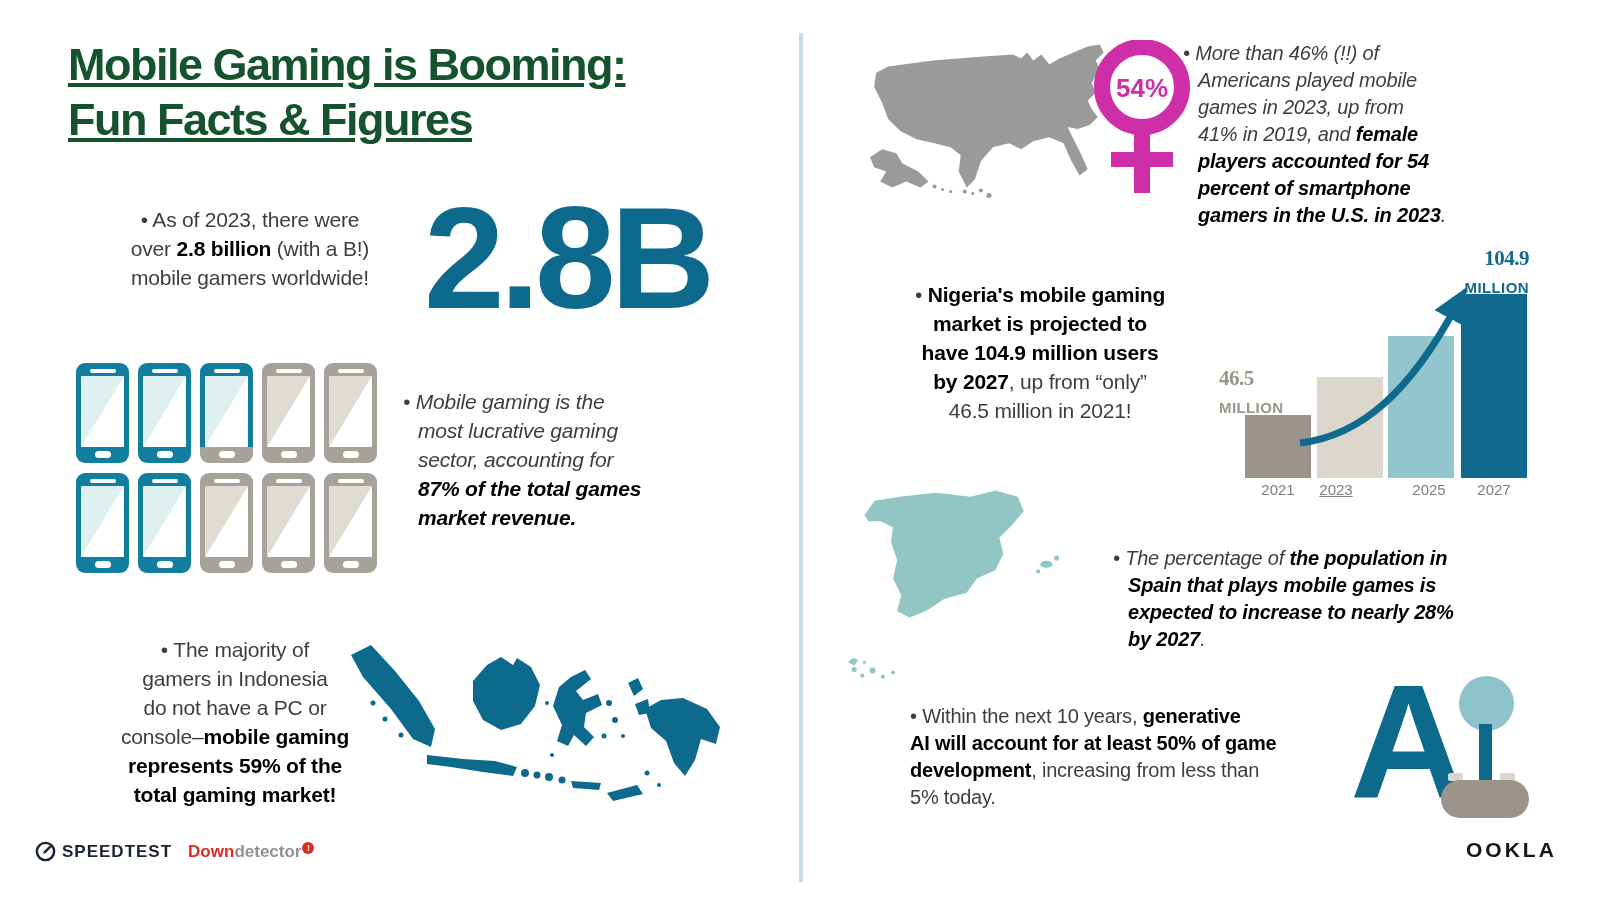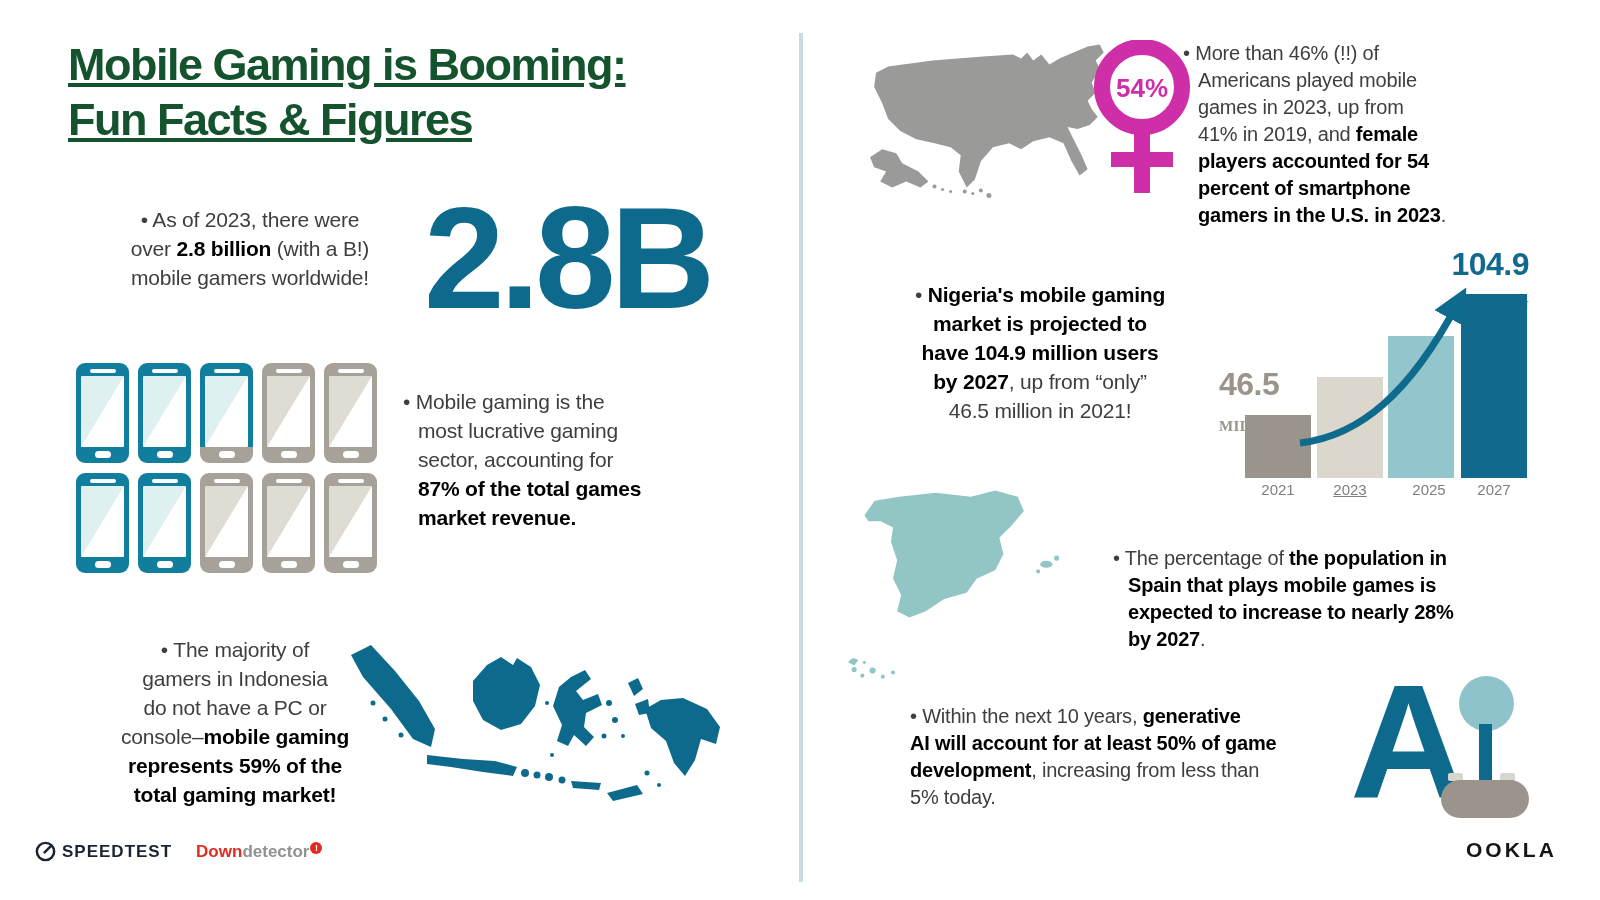--- a/index.html
+++ b/index.html
@@ -15,7 +15,7 @@
   .f21{font-size:21px;line-height:1.38;}
   .f20{font-size:20px;line-height:1.35;}
   .center{text-align:center;}
-  .hang{padding-left:15px;text-indent:-15px;}
+  .hang{padding-left:15px;text-indent:-15px;font-style:italic;}
 
   .bigstat{font-size:145px;font-weight:bold;color:#0E6A8C;letter-spacing:-5px;line-height:1;}
 

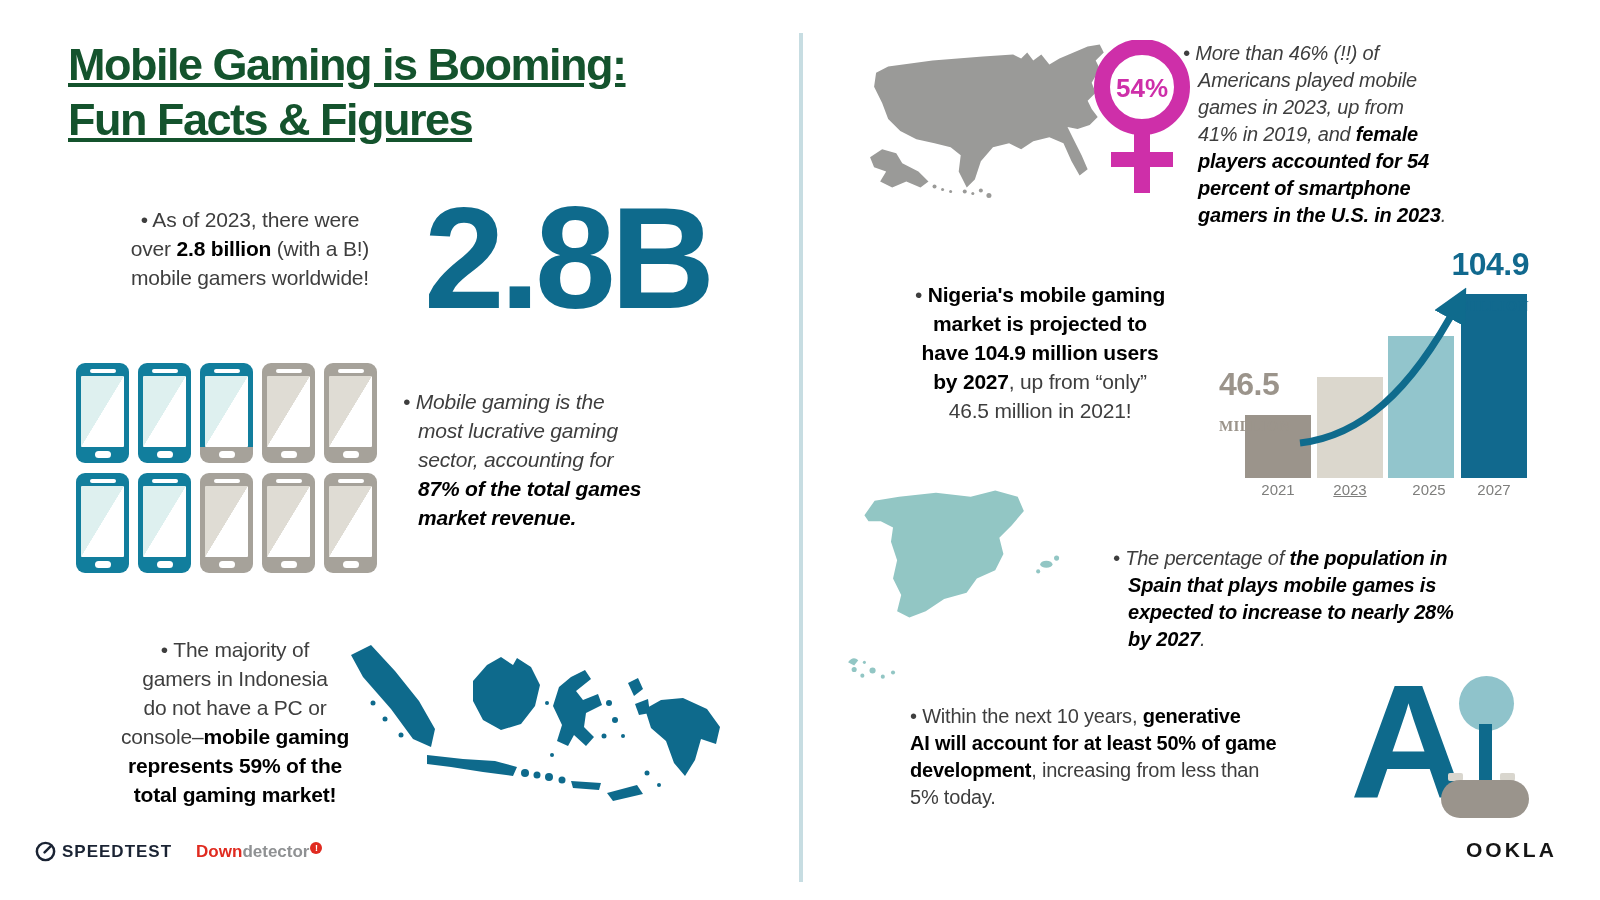--- a/index.html
+++ b/index.html
@@ -36,7 +36,7 @@
   .bar{position:absolute;bottom:20px;width:66px;}
   .year{position:absolute;bottom:0;width:66px;text-align:center;font-size:15px;color:#7E7E7C;}
   .chart-val{position:absolute;font-weight:bold;line-height:0.95;}
-  .chart-val .num{font-size:32px;letter-spacing:-0.5px;}
+  .chart-val .num{font-size:21px;letter-spacing:-0.5px;font-family:Liberation Serif, serif;}
   .chart-val .unit{font-size:15px;letter-spacing:0.4px;margin-top:20px;font-family:Liberation Serif, serif;}
   .val-start{left:4px;top:126px;color:#9B948B;}
   .val-end{right:2px;top:6px;color:#11698E;text-align:right;}

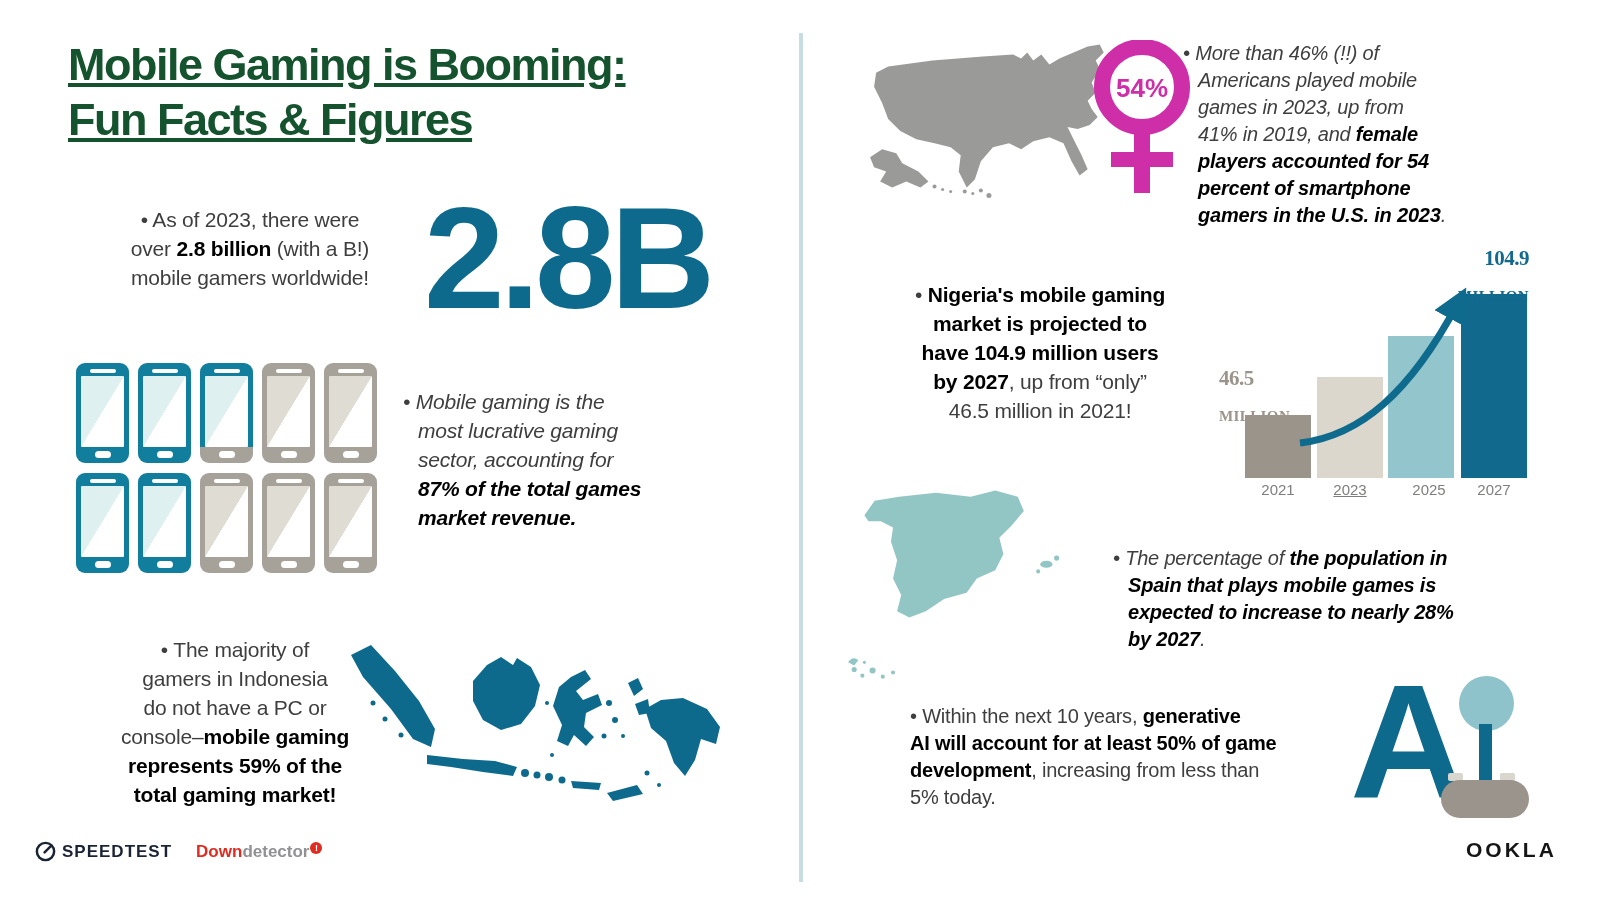--- a/index.html
+++ b/index.html
@@ -37,7 +37,7 @@
   .year{position:absolute;bottom:0;width:66px;text-align:center;font-size:15px;color:#7E7E7C;}
   .chart-val{position:absolute;font-weight:bold;line-height:0.95;}
   .chart-val .num{font-size:21px;letter-spacing:-0.5px;font-family:Liberation Serif, serif;}
-  .chart-val .unit{font-size:15px;letter-spacing:0.4px;margin-top:20px;font-family:Liberation Serif, serif;}
+  .chart-val .unit{font-size:15px;letter-spacing:0.4px;margin-top:12px;}
   .val-start{left:4px;top:126px;color:#9B948B;}
   .val-end{right:2px;top:6px;color:#11698E;text-align:right;}
 

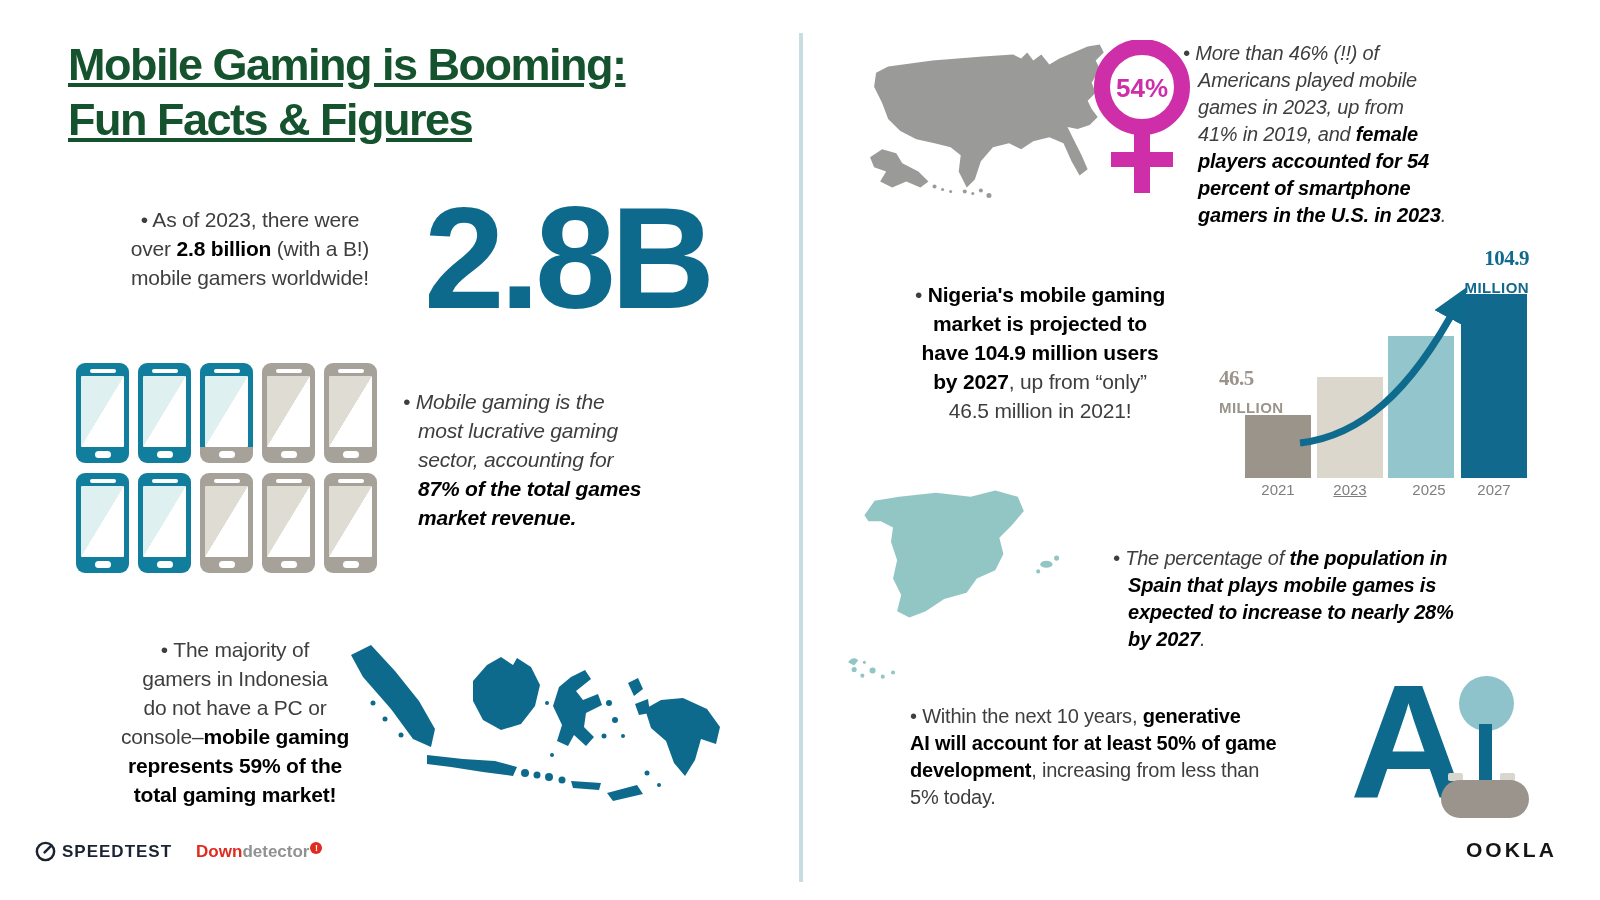--- a/index.html
+++ b/index.html
@@ -216,7 +216,7 @@
         <div class="bar" style="left: 30px; height: 63px; background: rgb(155, 148, 139);"></div>
         <div class="year" style="left: 30px;">2021</div>
         <div class="bar" style="left: 102px; height: 101px; background: rgb(219, 215, 205);"></div>
-        <div class="year" style="left: 102px; text-decoration: underline;">2023</div>
+        <div class="year" style="left: 88px; text-decoration: underline;">2023</div>
         <div class="bar" style="left: 173px; height: 142px; background: rgb(146, 197, 204);"></div>
         <div class="year" style="left: 181px; margin-top: 40px;">2025</div>
         <div class="bar" style="left: 246px; height: 184px; background: rgb(17, 105, 142);"></div>

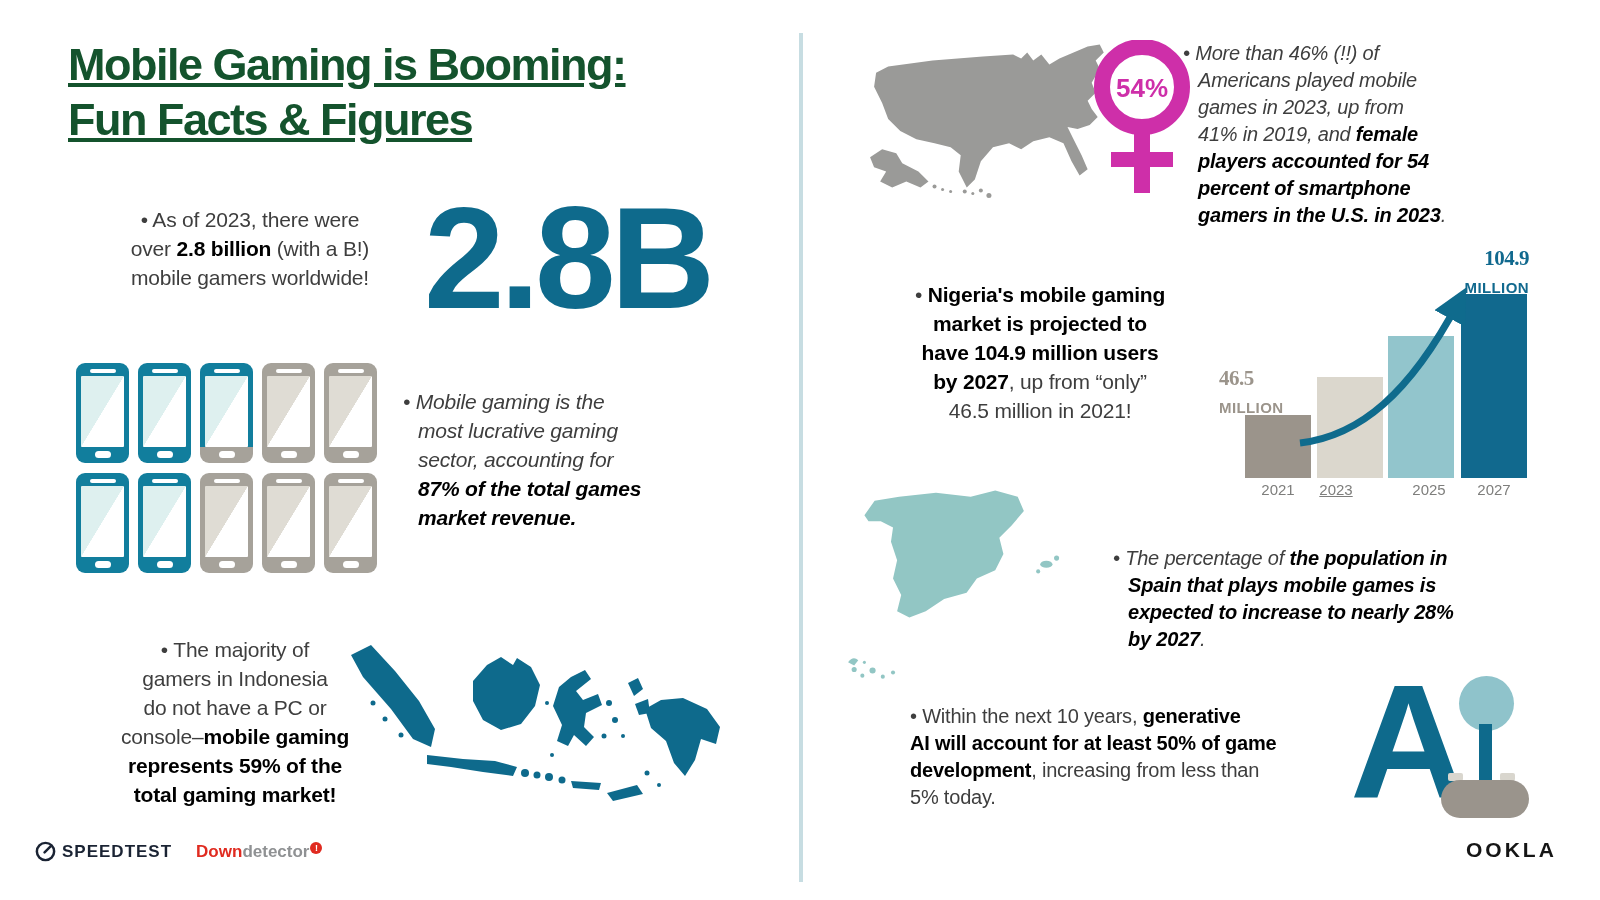--- a/index.html
+++ b/index.html
@@ -54,7 +54,7 @@
   .joy-base{position:absolute;left:1441px;top:780px;width:88px;height:38px;border-radius:19px;background:#9A948C;}
 
   
-  .footer-left{position:absolute;left:34px;top:840px;display:flex;align-items:center;gap:24px;}
+  .footer-left{position:absolute;left:34px;top:840px;display:flex;align-items:center;gap:16px;}
   .stest{display:flex;align-items:center;gap:5px;font-size:17px;font-weight:bold;
          color:#1A2333;letter-spacing:1px;}
   .dd{font-size:17px;font-weight:bold;}

